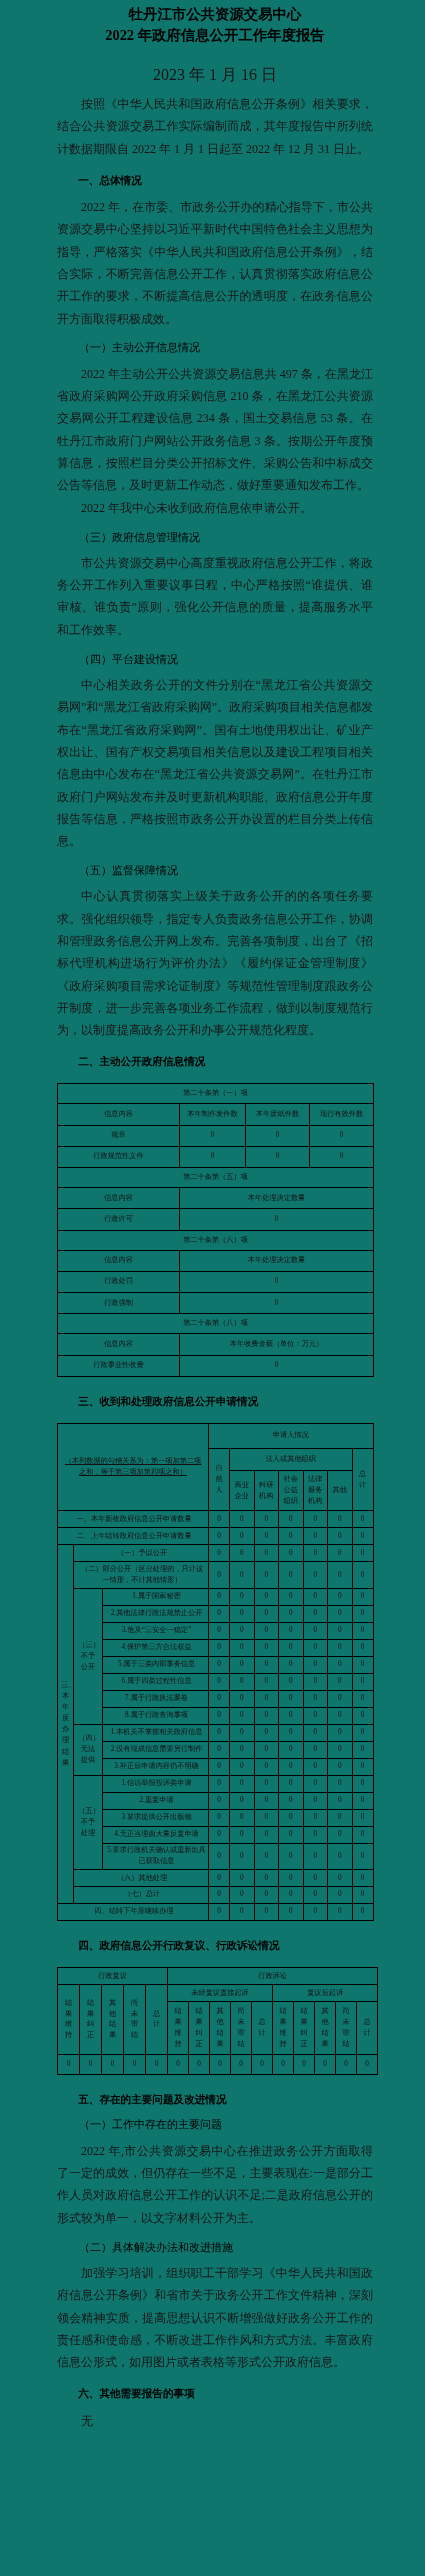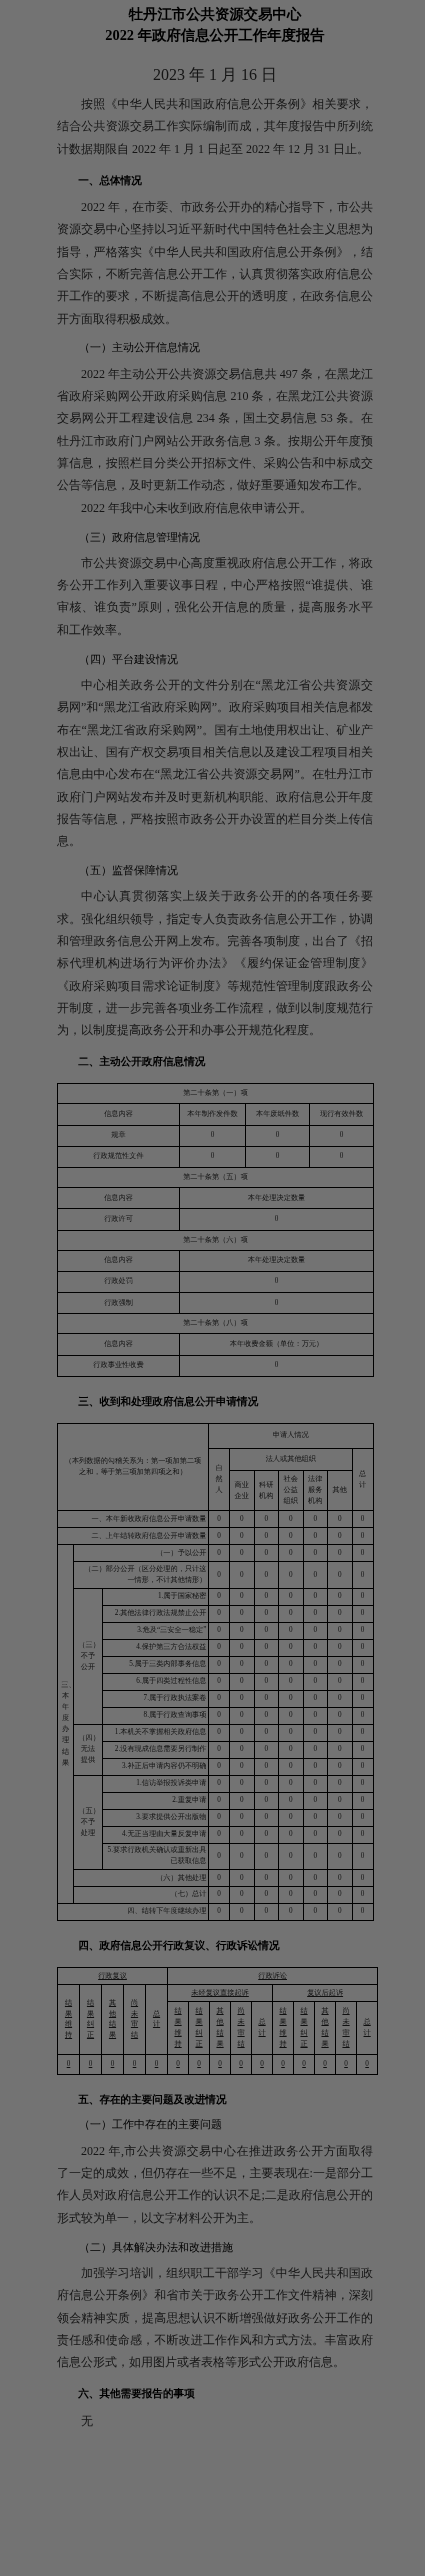--- a/index.html
+++ b/index.html
@@ -4,7 +4,7 @@
 <style>
   html,body{margin:0;padding:0;background:#ffffff;}
   .page{
-    width:426px;min-height:2576px;box-sizing:border-box;background:#737373;color:#151515;
+    width:426px;min-height:2576px;box-sizing:border-box;background:#0f766e;color:#151515;
     padding:4.3px 53px 74px 57px;
     font-family:"Liberation Serif",serif;
   }

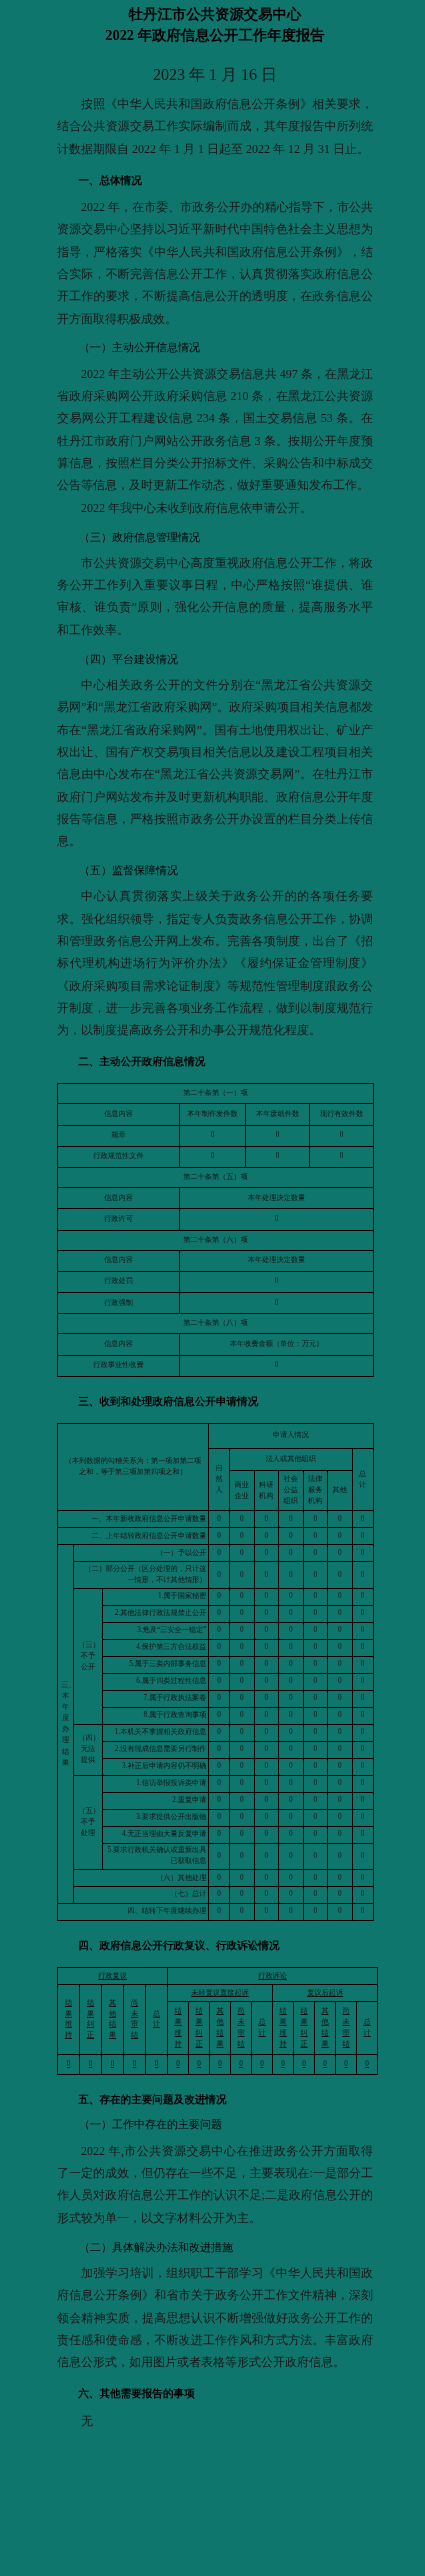--- a/index.html
+++ b/index.html
@@ -24,7 +24,7 @@
   .a20 tr.cap td{height:15px;}
   
   .t3 td{padding:1.6px 1.6px;}
-  .t3 .note{padding:3.2px 5.3px;}
+  .t3 .note{padding:3.2px 5.3px;text-decoration:underline;}
   .t3 tr.th-a td{height:21px;}
   .t3 tr.th-b td{height:18px;}
   .t3 tr.th-c td{height:37px;padding:1.1px 3.7px;}

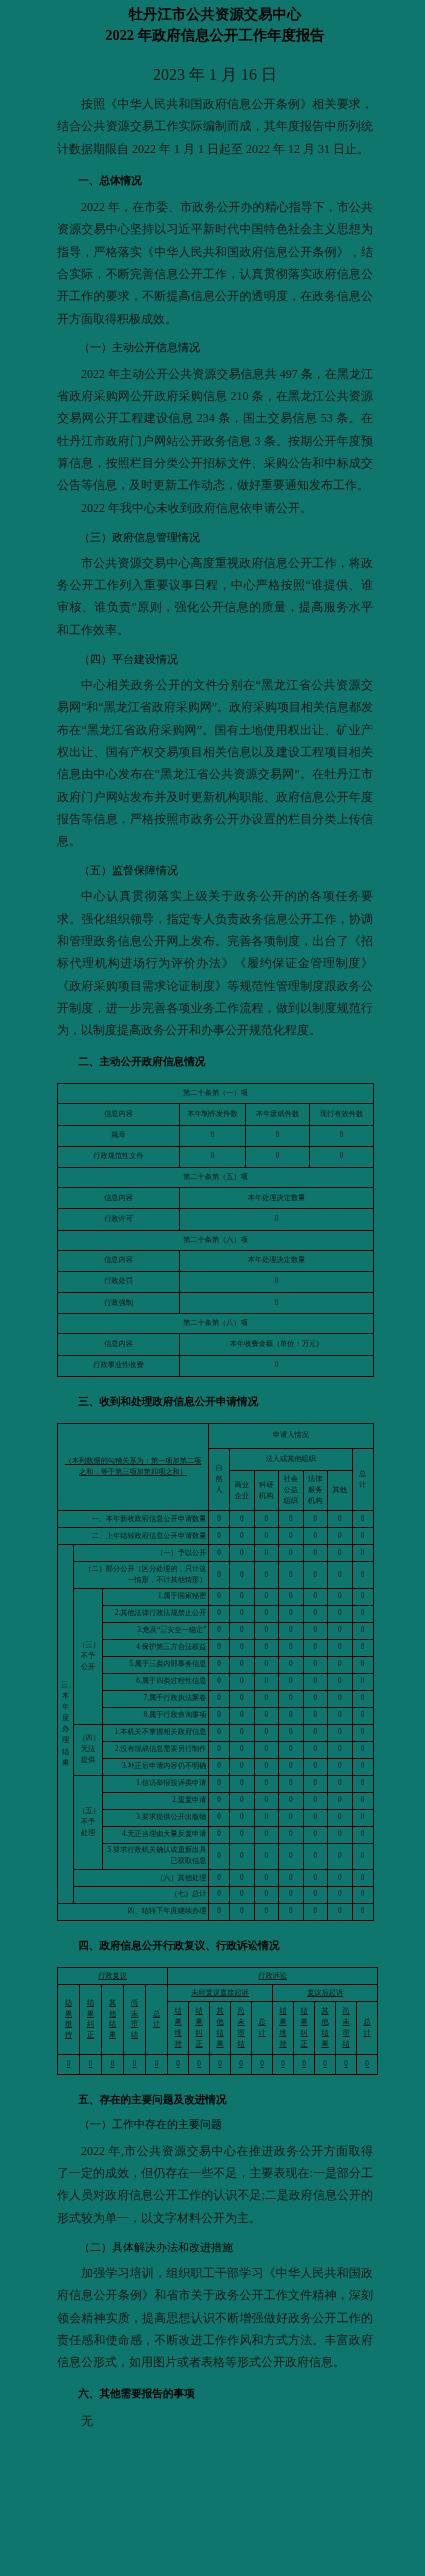--- a/index.html
+++ b/index.html
@@ -29,7 +29,7 @@
   .t3 tr.th-b td{height:18px;}
   .t3 tr.th-c td{height:37px;padding:1.1px 3.7px;}
   .t3 td.narrow{padding:1.1px 6.4px;}
-  .t3 td.lab{text-align:right;padding-left:3.7px;}
+  .t3 td.lab{text-align:center;padding-left:3.7px;}
   .t3 tr.dr td{height:12.8px;}
   .t3 tr.dr2 td{height:21px;}
   .t3 td.vlab{padding:1.1px 3.2px;}

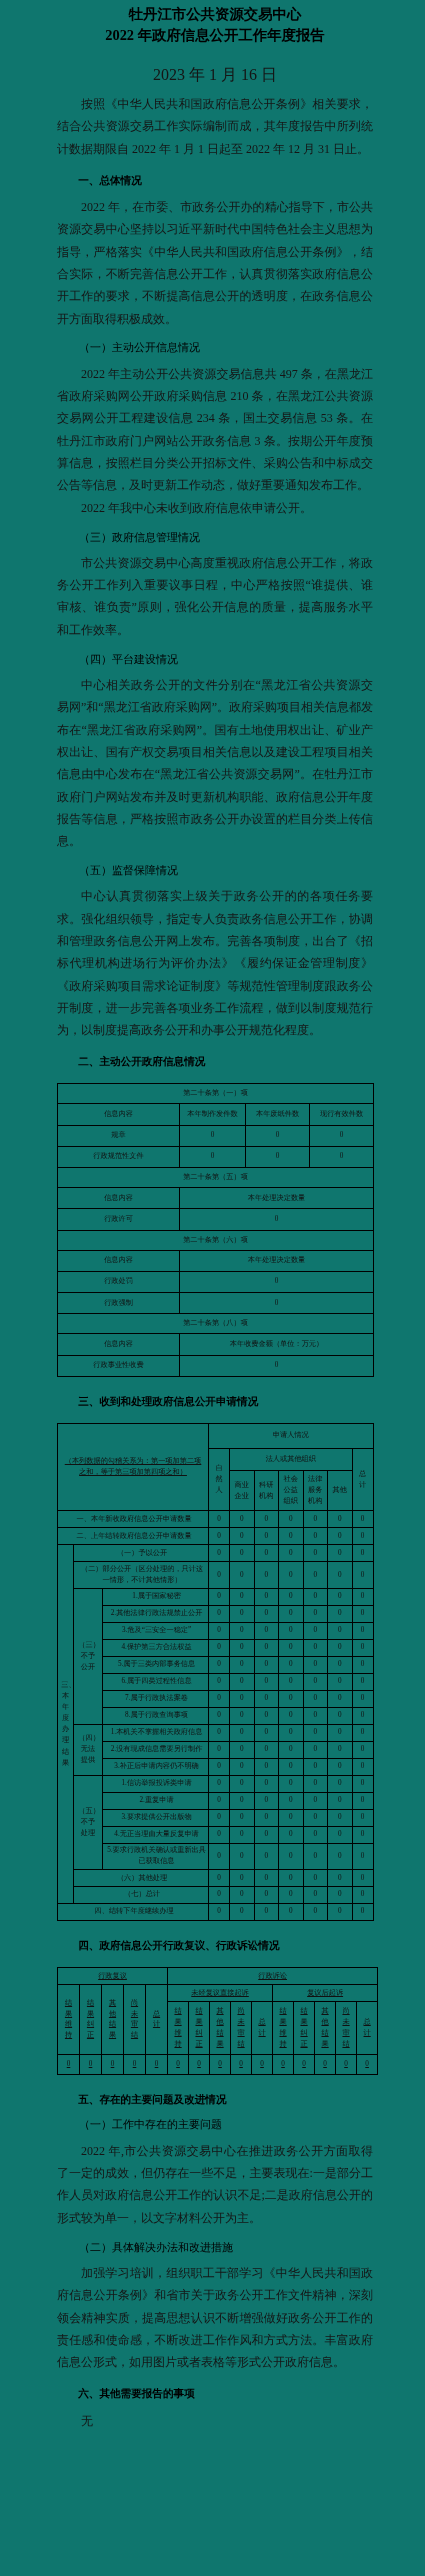--- a/index.html
+++ b/index.html
@@ -35,7 +35,7 @@
   .t3 td.vlab{padding:1.1px 3.2px;}
   .t3 td.vlab2{padding:1.1px 4.3px;}
   
-  .t4 td{padding:1.1px 0.5px;text-decoration:underline;}
+  .t4 td{padding:1.1px 0.5px;}
   .t4 tr.h1 td{height:14px;}
   .t4 tr.h2 td{height:14px;}
   .t4 td.vcell{padding:2.1px 5.3px;line-height:1.5;}

